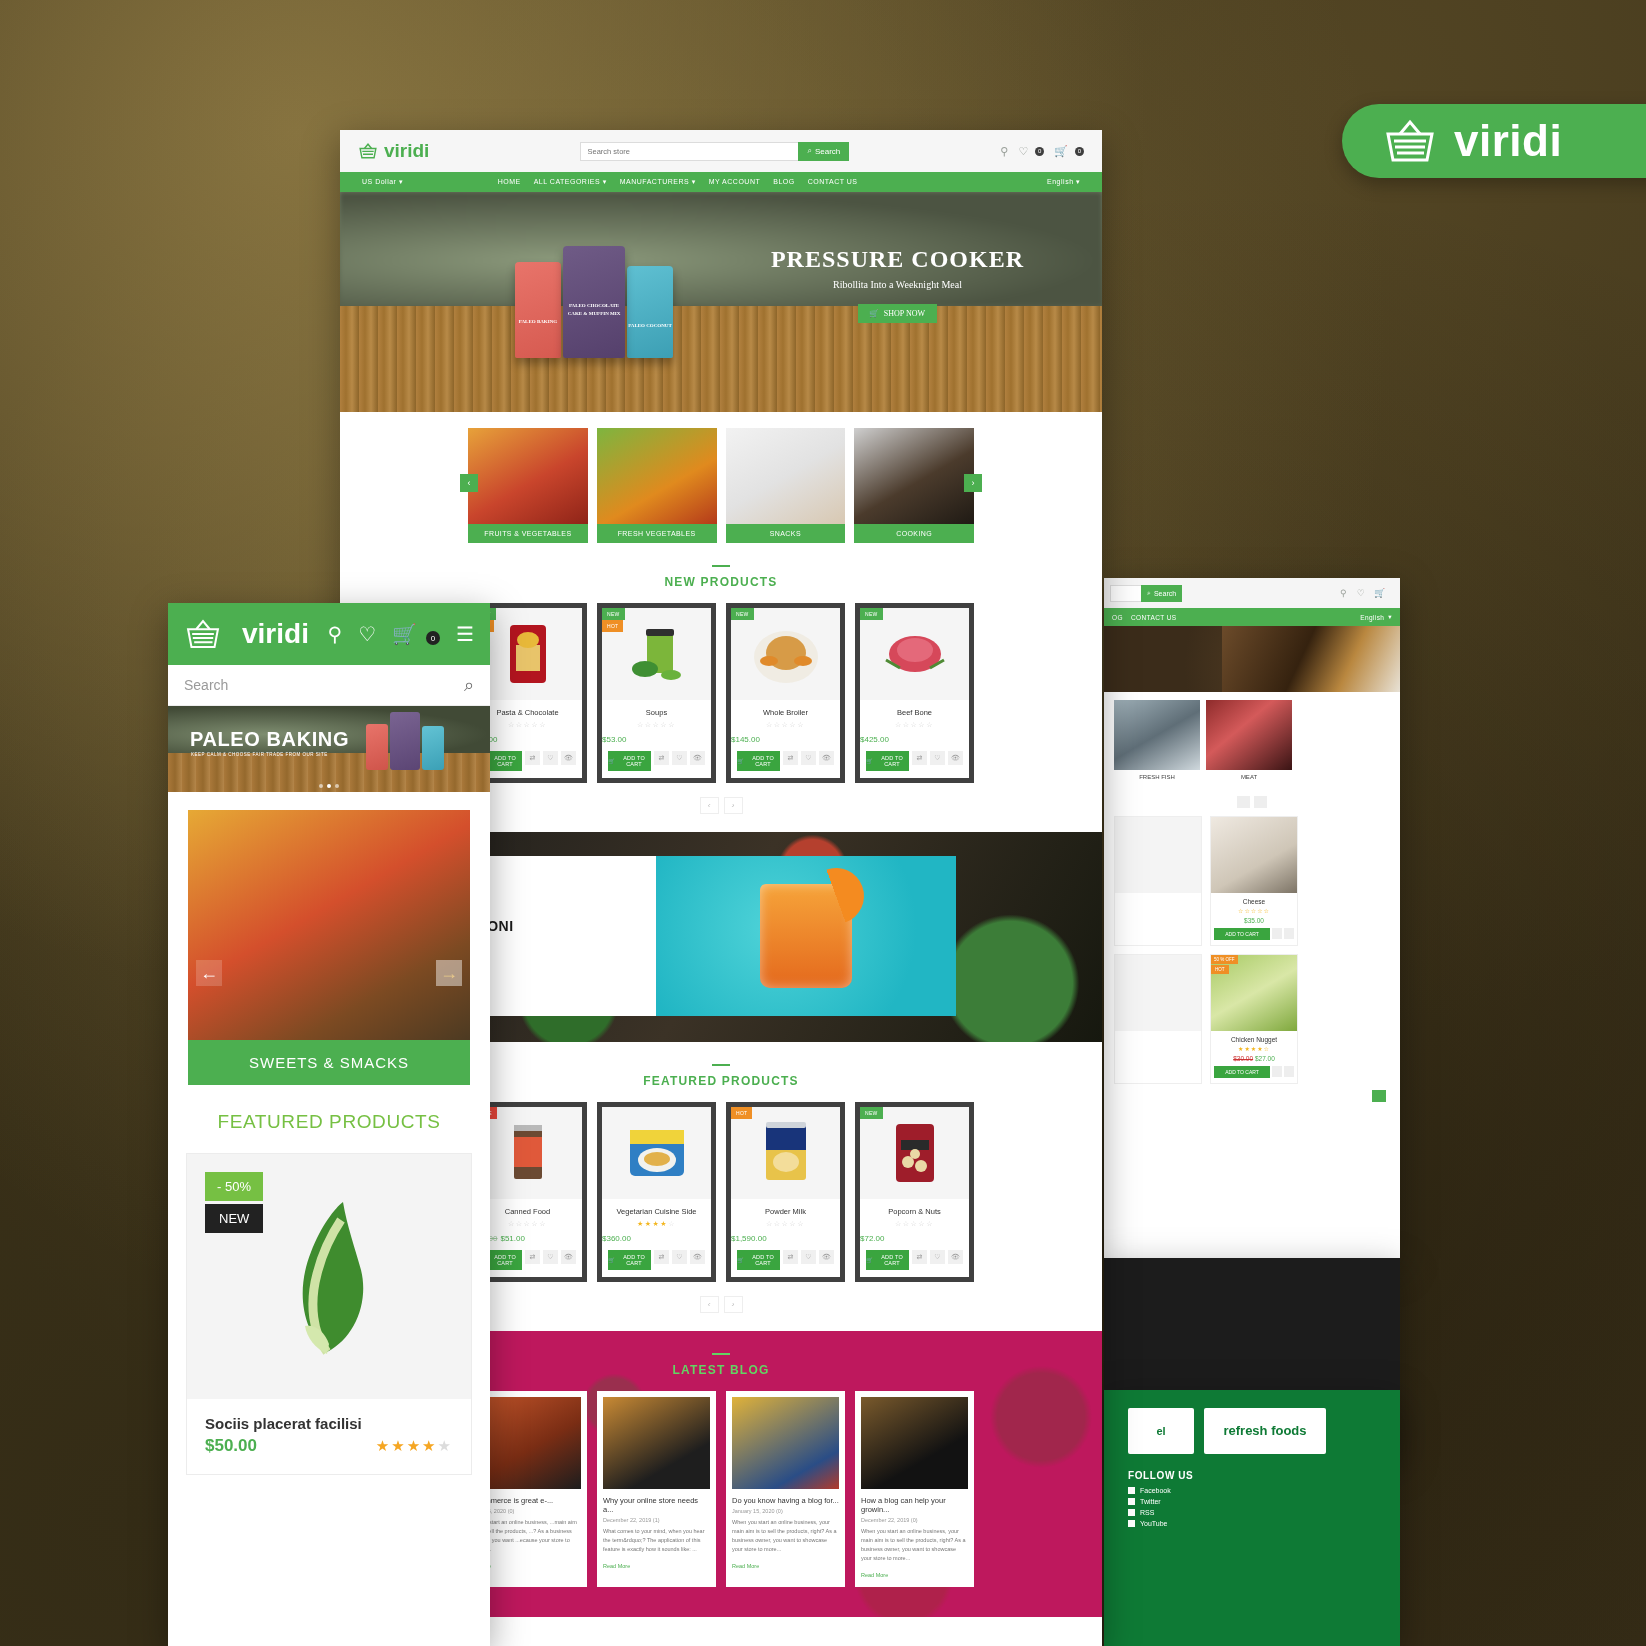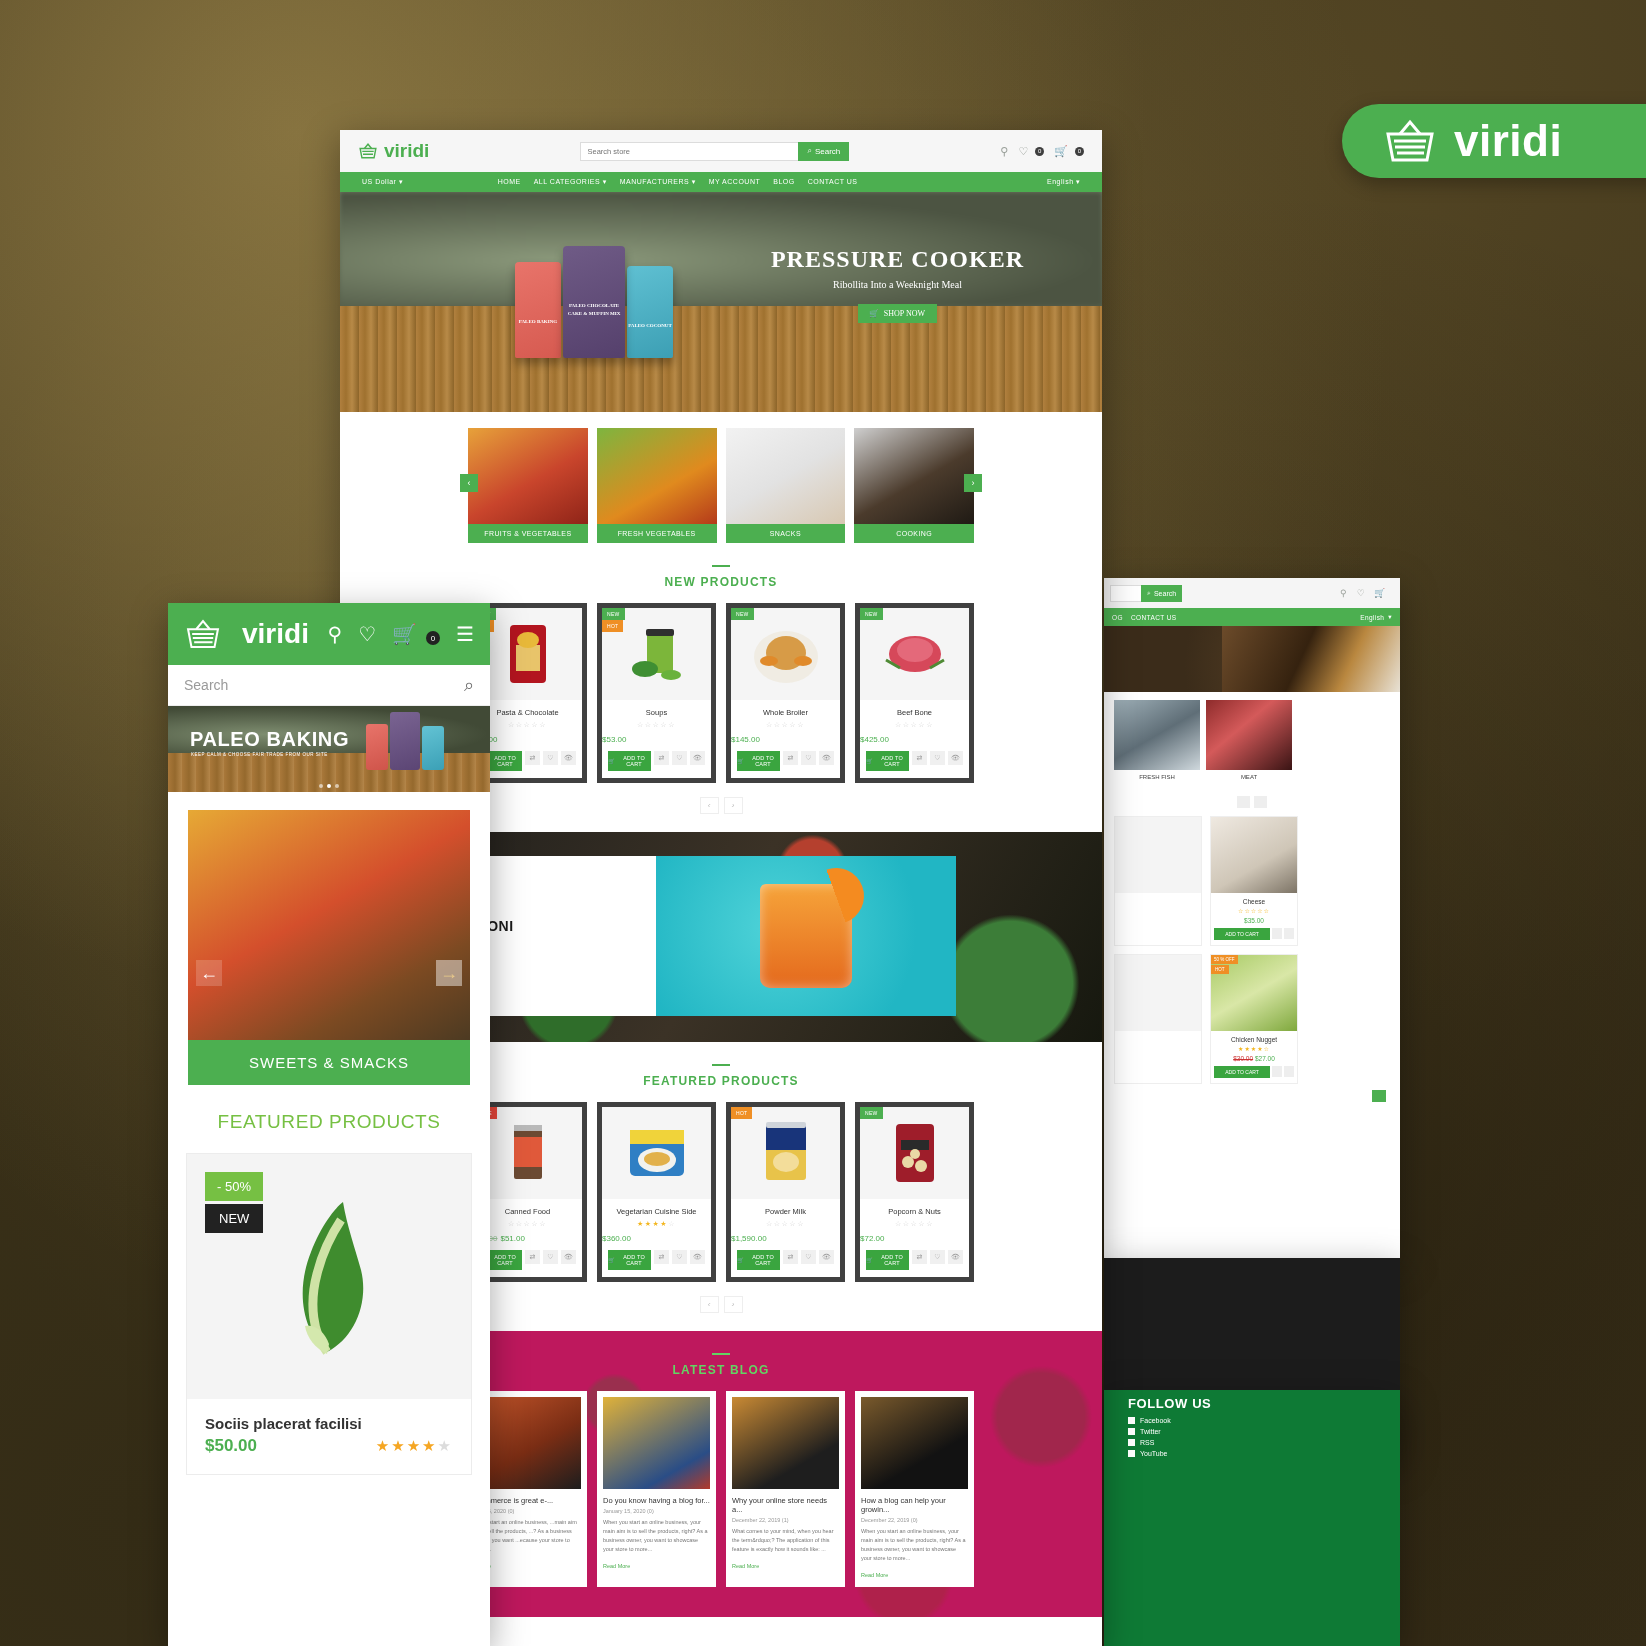--- a/index.html
+++ b/index.html
@@ -349,6 +349,10 @@
 <div class="screen" id="screen-right-2"></div>
 
 <div class="screen" id="screen-right-3">
+  <div class="f-brands">
+    <div class="f-brand">el</div>
+    <div class="f-brand" style="width:122px;font-size:13px;line-height:1.1;text-align:center">refresh foods</div>
+  </div>
   <div class="f-follow">
     <h4>FOLLOW US</h4>
     <div class="row">

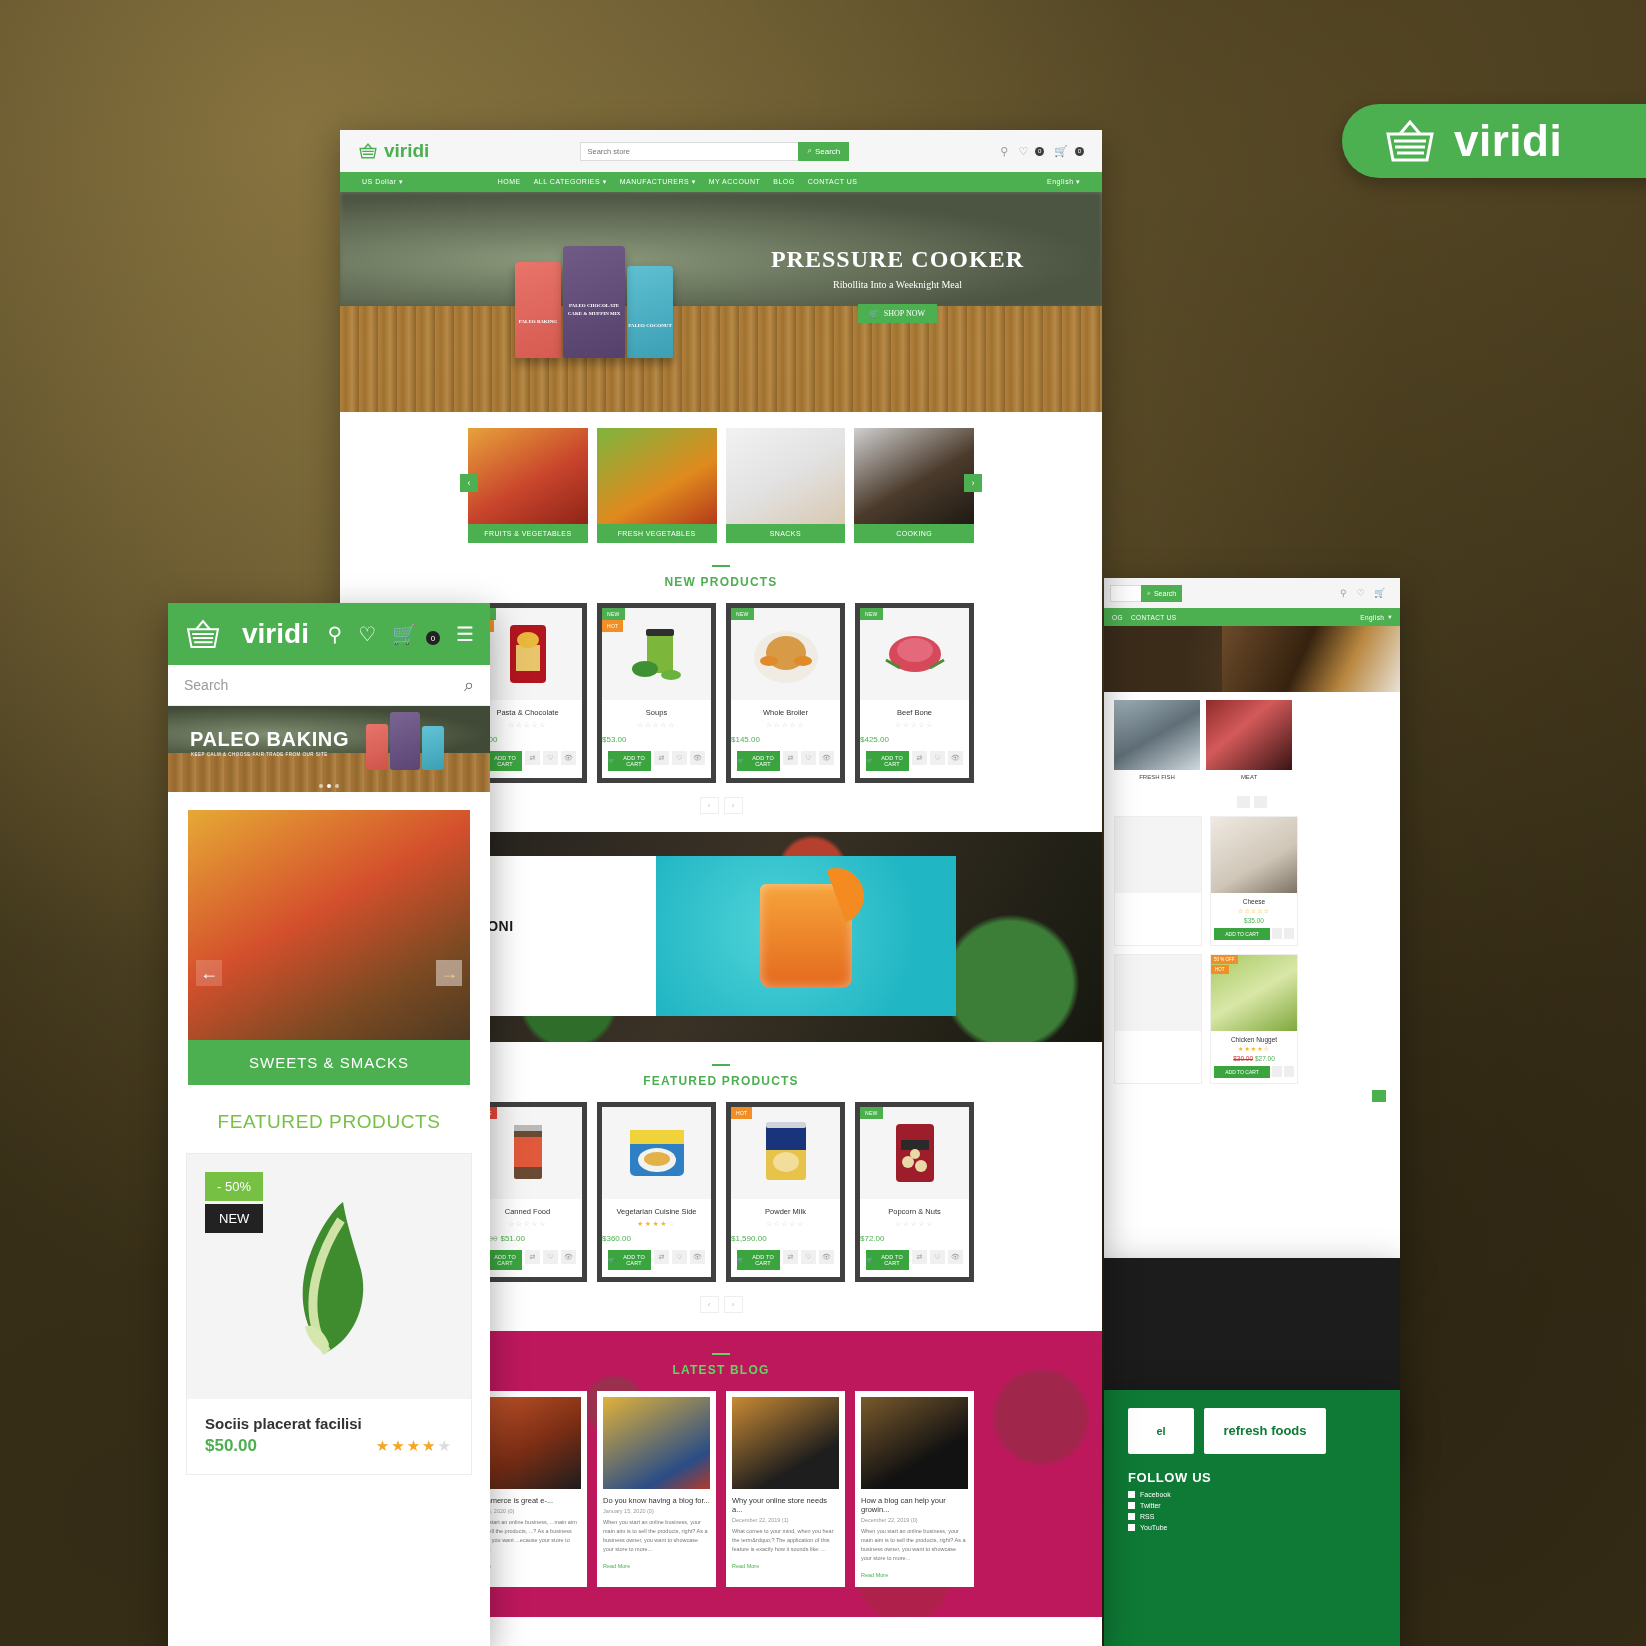--- a/index.html
+++ b/index.html
@@ -87,7 +87,7 @@
   .f-brand{background:#fff;width:66px;height:46px;display:flex;align-items:center;justify-content:center;
            font-size:11px;font-weight:700;color:#0e7a35;border-radius:2px;}
   .f-follow{color:#fff;padding:6px 24px;}
-  .f-follow h4{margin:0 0 6px;font-size:13px;letter-spacing:.6px;font-weight:700;}
+  .f-follow h4{margin:0 0 6px;font-size:10px;letter-spacing:.6px;font-weight:700;}
   .f-follow .row{display:flex;align-items:center;gap:5px;font-size:7px;margin-bottom:4px;}
   .f-follow .row i{width:7px;height:7px;background:#fff;display:inline-block;}
 

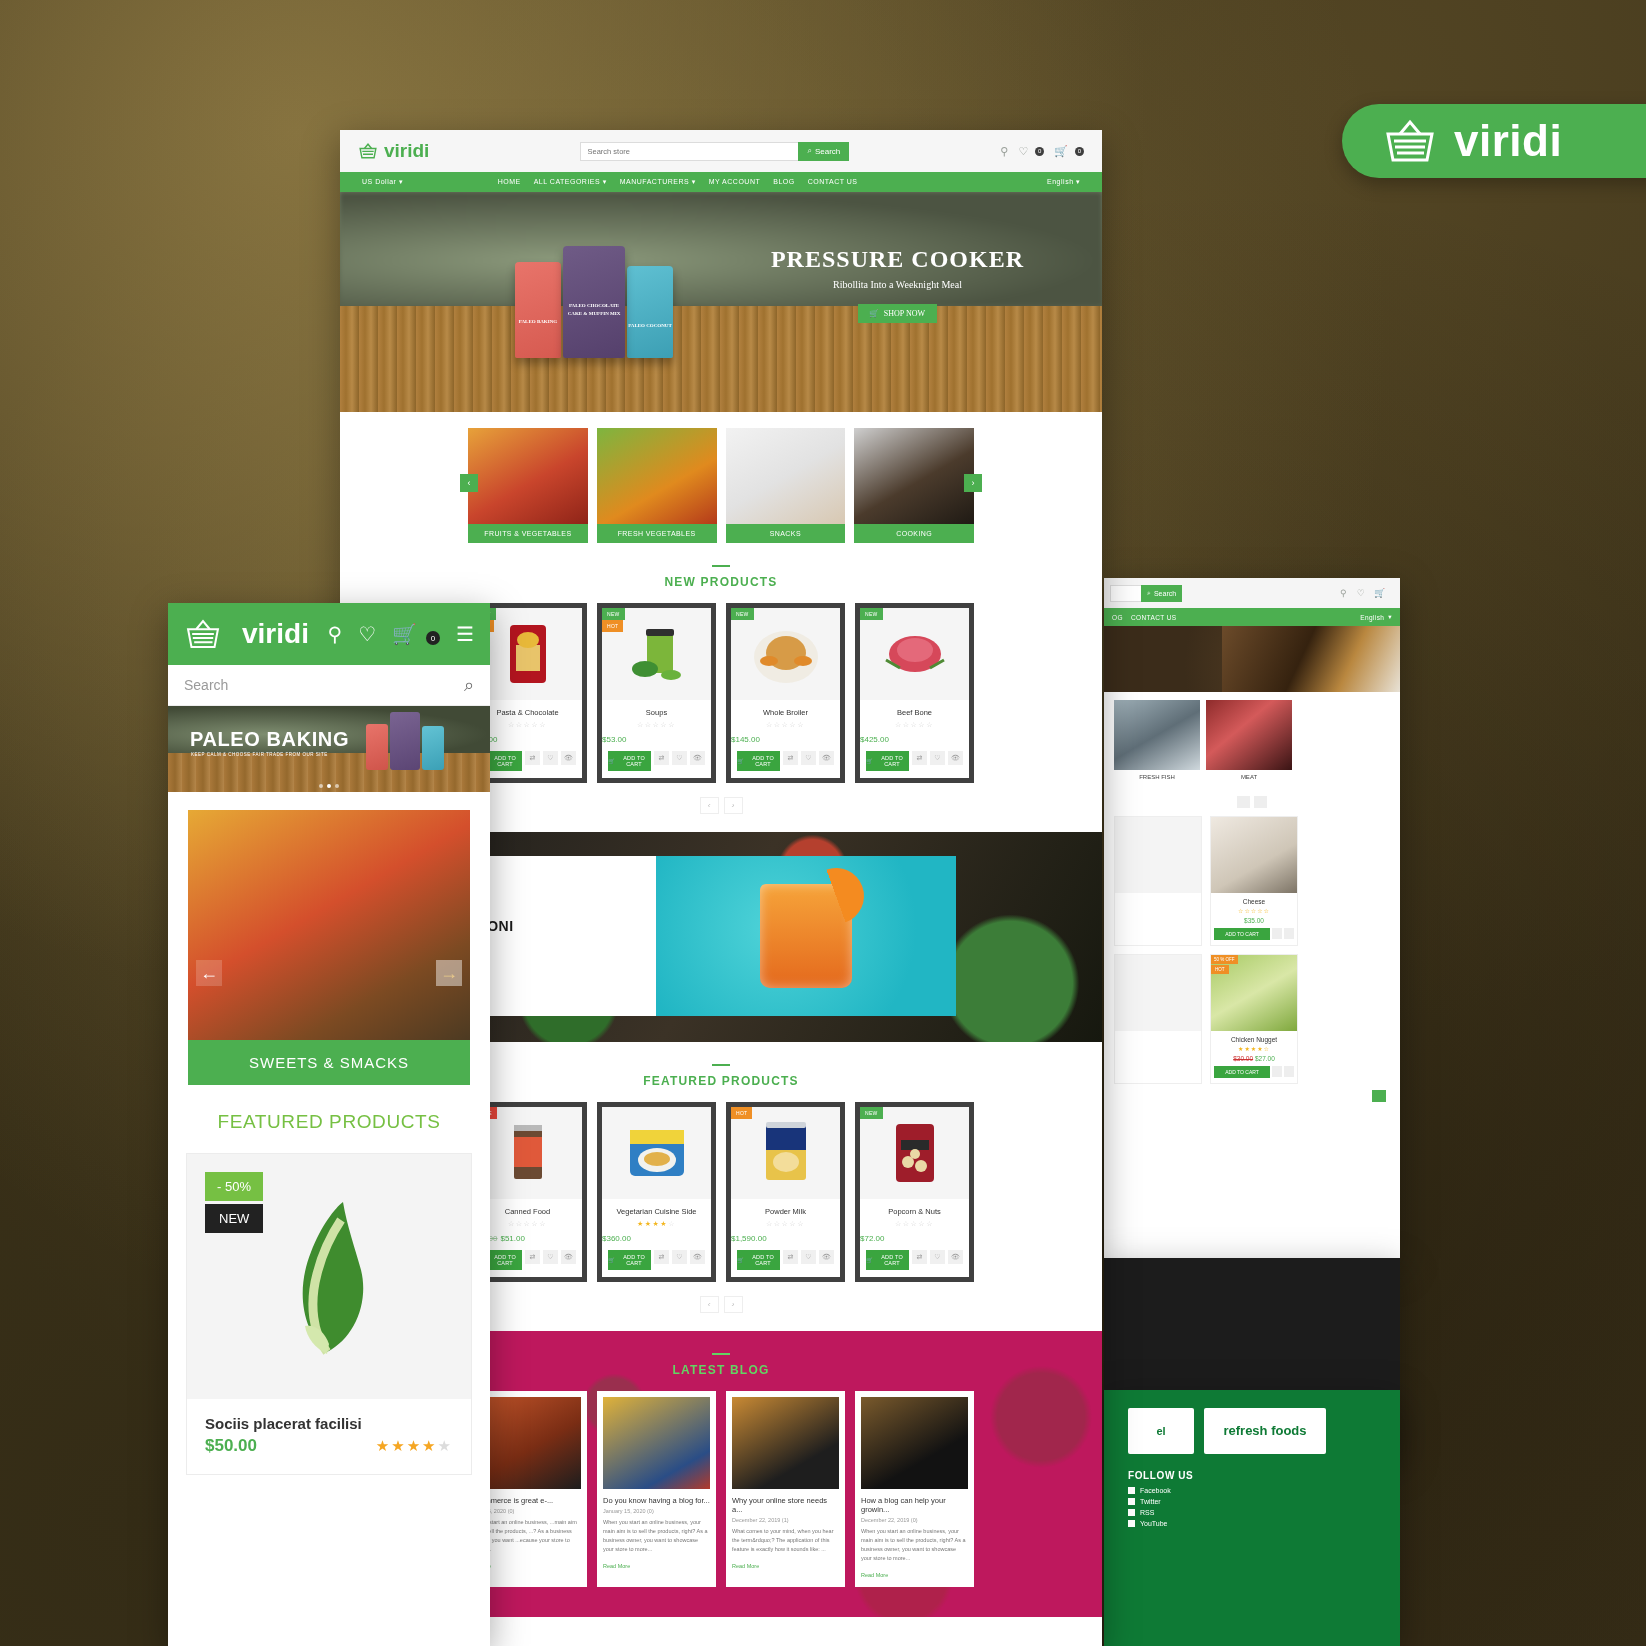--- a/index.html
+++ b/index.html
@@ -704,17 +704,17 @@
           <span class="more">...More</span>
         </div>
         <div class="b-card">
+          <div class="ph b3"></div>
+          <h4>Why your online store needs a...</h4>
+          <div class="date">December 22, 2019  (1)</div>
+          <p>What comes to your mind, when you hear the term&amp;rdquo;? The application of this feature is exactly how it sounds like: ...</p>
+          <span class="more">Read More</span>
+        </div>
+        <div class="b-card">
           <div class="ph b2"></div>
           <h4>Do you know having a blog for...</h4>
           <div class="date">January 15, 2020  (0)</div>
           <p>When you start an online business, your main aim is to sell the products, right? As a business owner, you want to showcase your store to more...</p>
-          <span class="more">Read More</span>
-        </div>
-        <div class="b-card">
-          <div class="ph b3"></div>
-          <h4>Why your online store needs a...</h4>
-          <div class="date">December 22, 2019  (1)</div>
-          <p>What comes to your mind, when you hear the term&amp;rdquo;? The application of this feature is exactly how it sounds like: ...</p>
           <span class="more">Read More</span>
         </div>
         <div class="b-card">

